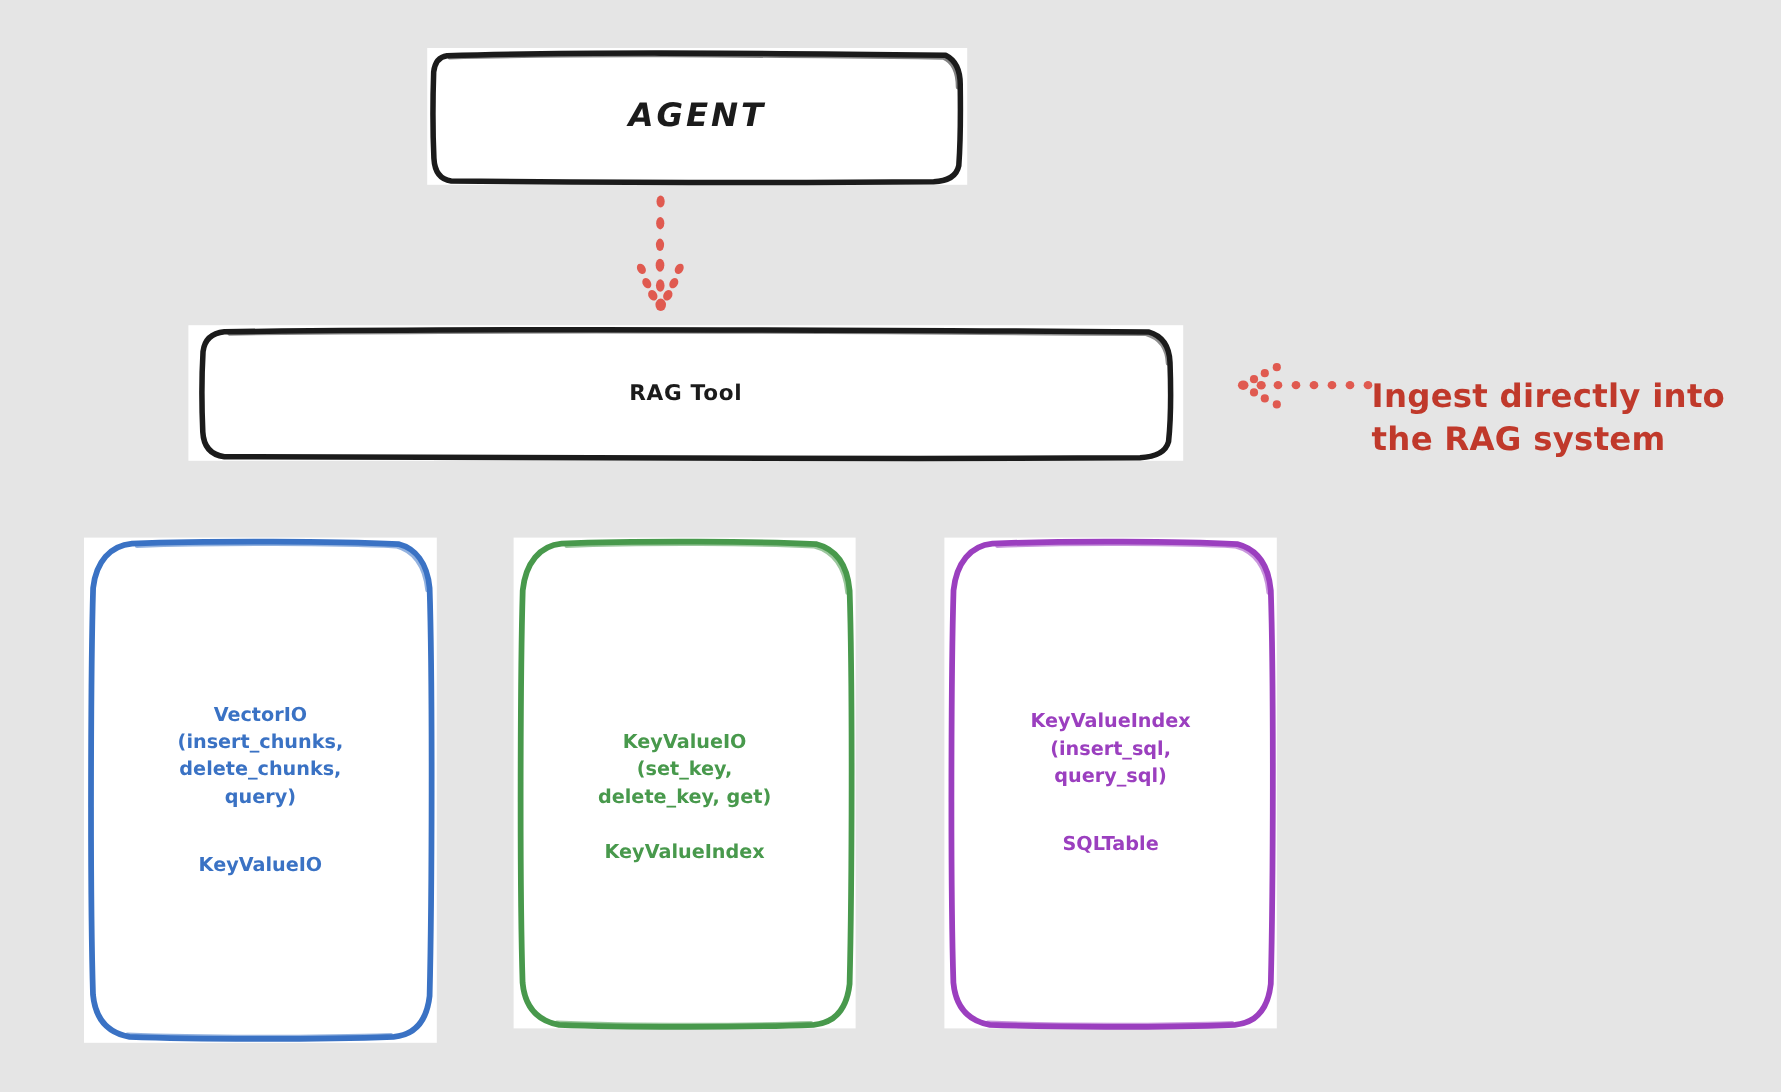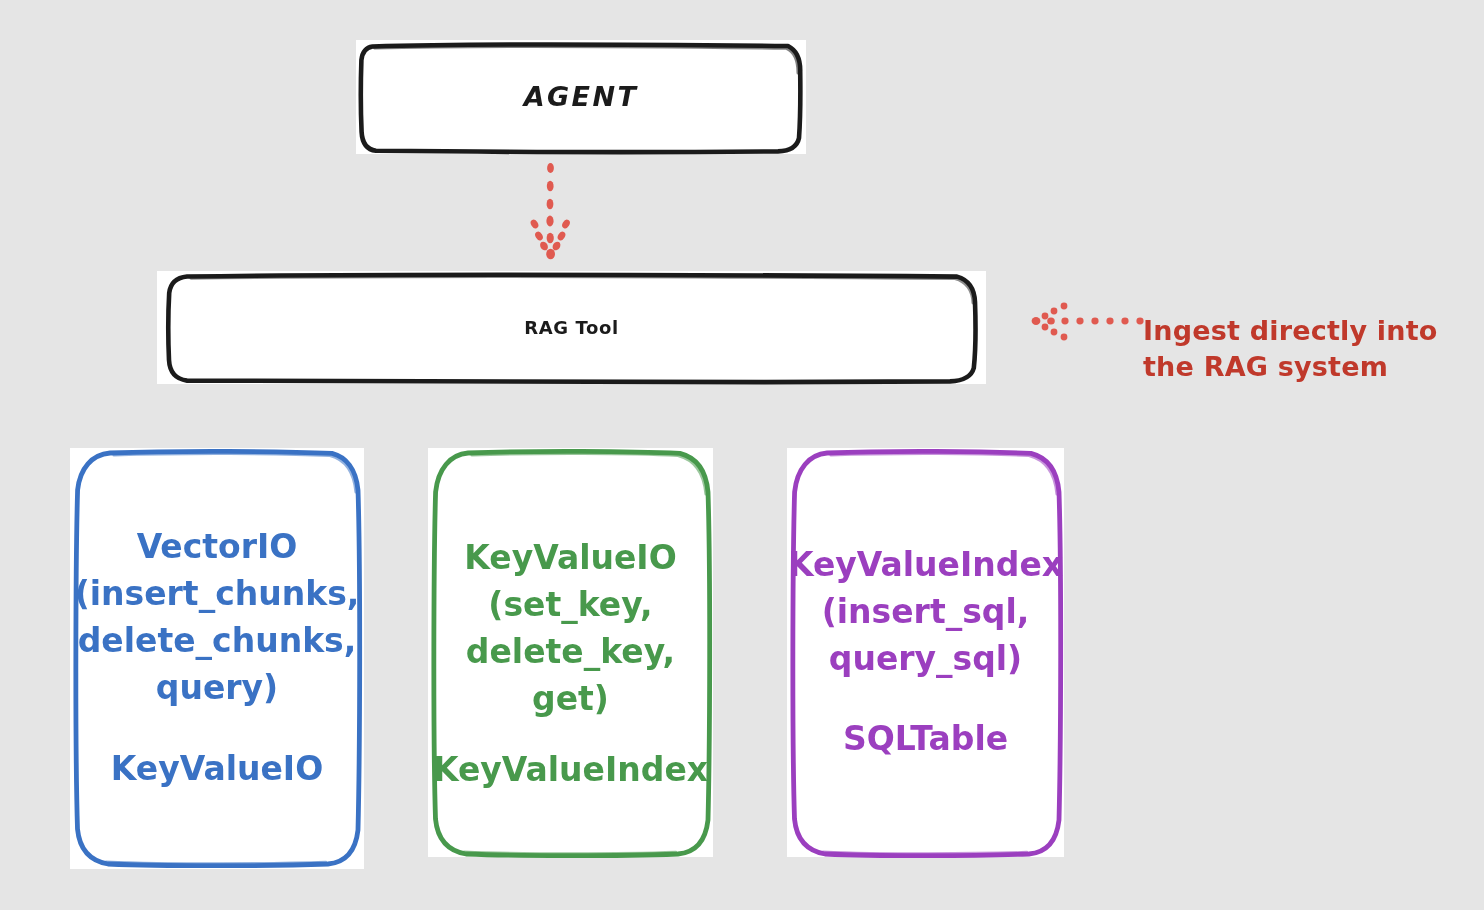--- a/index.html
+++ b/index.html
@@ -93,7 +93,7 @@
   }
 
   .store-node .node-label {
-    font-size: 33px;
+    font-size: 16px;
     font-weight: 600;
     line-height: 1.42;
   }

